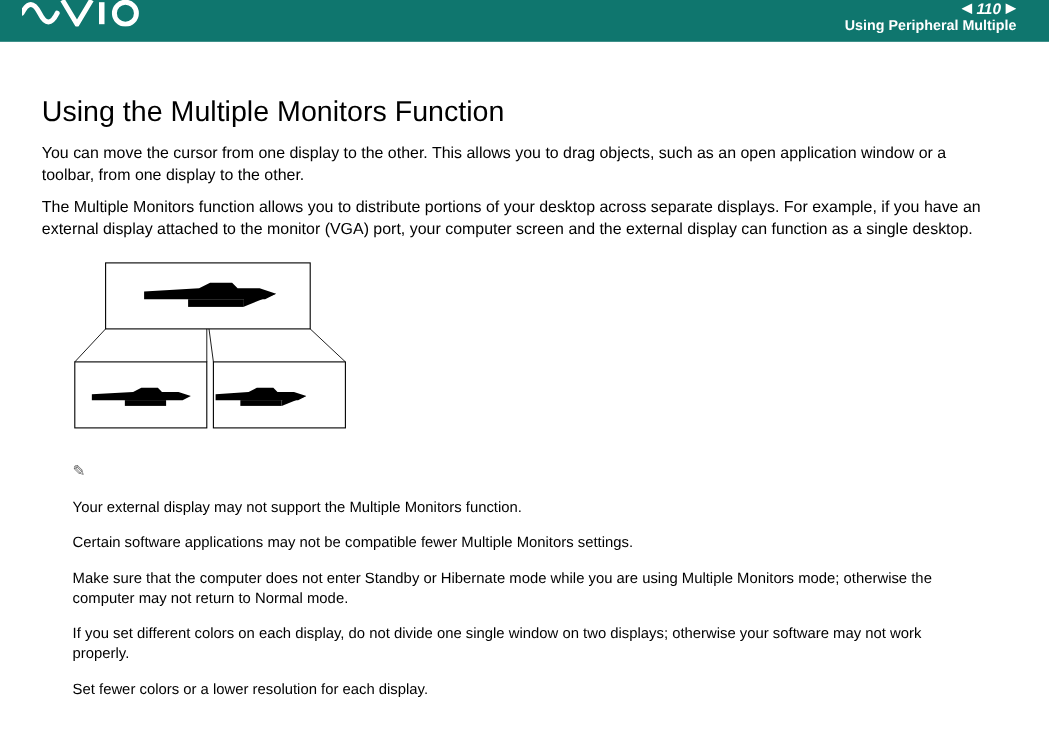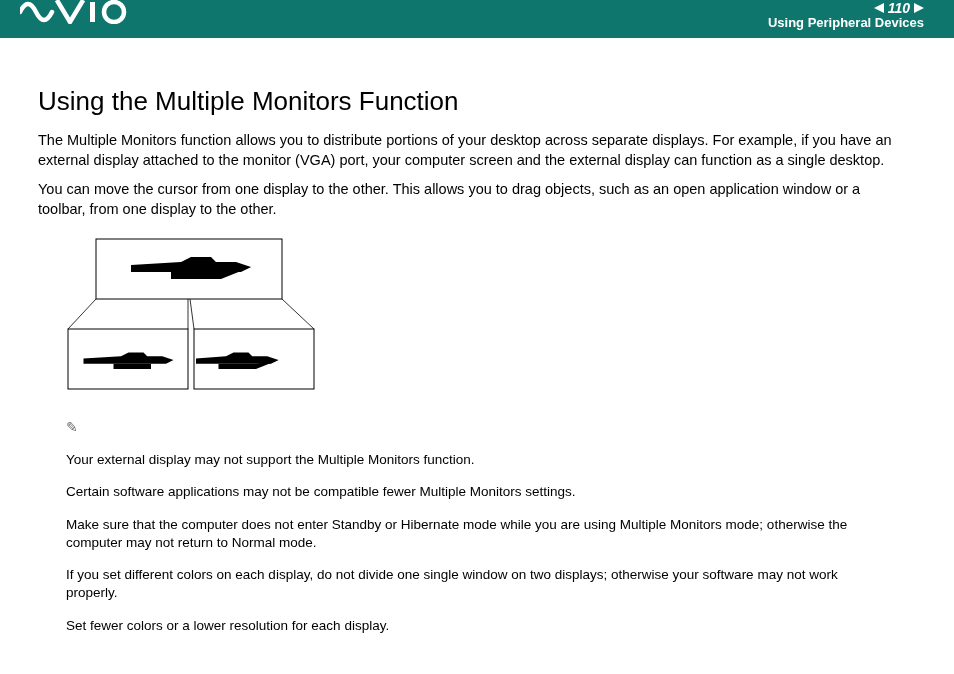--- a/index.html
+++ b/index.html
@@ -95,7 +95,7 @@
           </svg>
       </span>
     </div>
-    <div class="section-name">Using Peripheral Devices</div>
+    <div class="section-name">Using Peripheral Multiple</div>
   </div>
 </div>
 

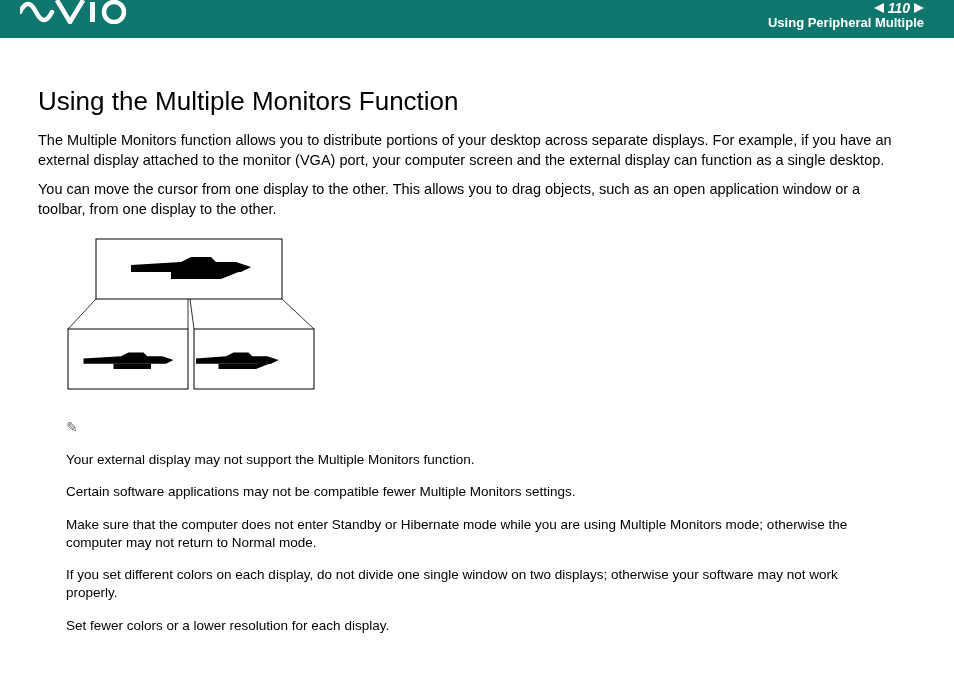--- a/index.html
+++ b/index.html
@@ -101,8 +101,8 @@
 
 <div class="content">
   <h1 class="title">Using the Multiple Monitors Function</h1>
+  <p class="para">You can move the cursor from one display to the other. This allows you to drag objects, such as an open application window or a toolbar, from one display to the other.</p>
   <p class="para">The Multiple Monitors function allows you to distribute portions of your desktop across separate displays. For example, if you have an external display attached to the monitor (VGA) port, your computer screen and the external display can function as a single desktop.</p>
-  <p class="para">You can move the cursor from one display to the other. This allows you to drag objects, such as an open application window or a toolbar, from one display to the other.</p>
 
   <div class="diagram">
     <svg width="250" height="160" viewBox="0 0 250 160">

